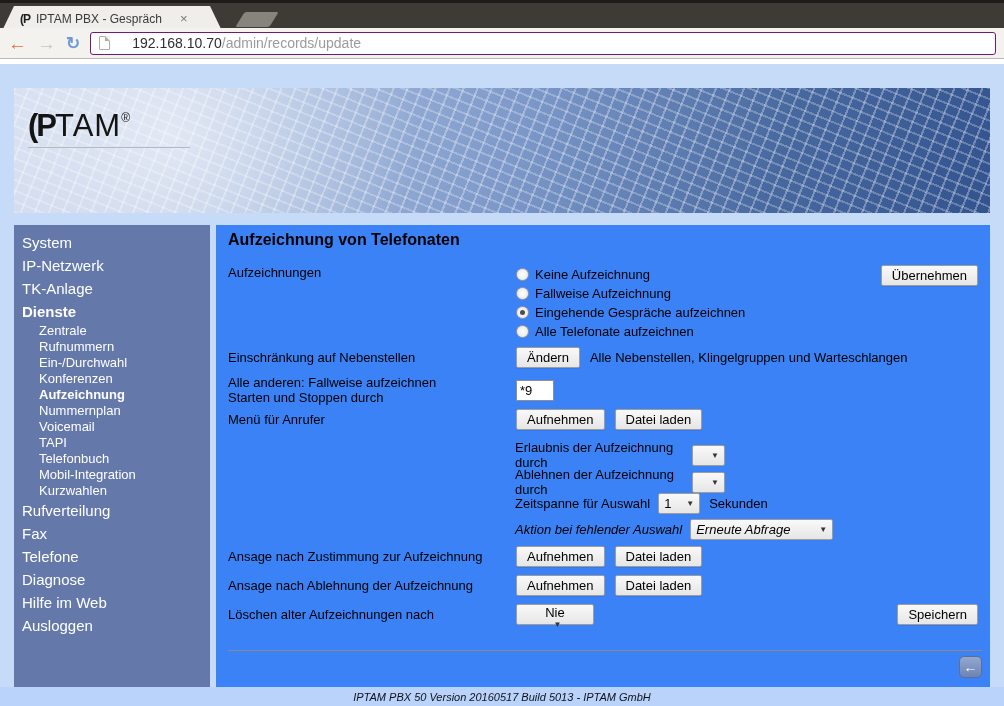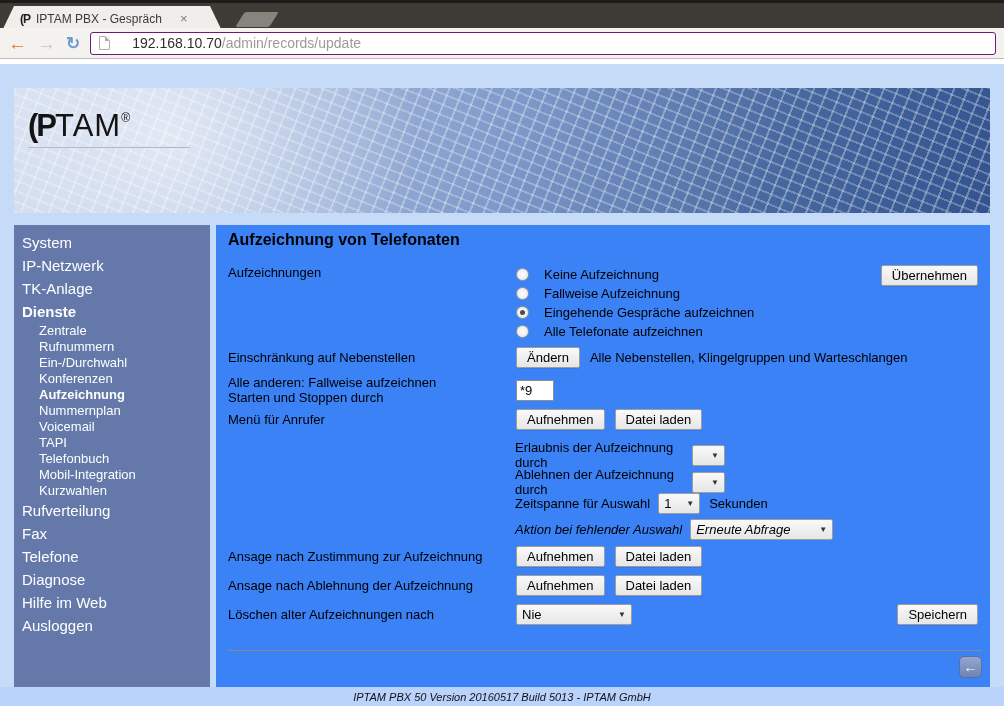--- a/index.html
+++ b/index.html
@@ -92,7 +92,7 @@
   .row.top-align { align-items:flex-start; }
 
   .radio-stack { display:flex; flex-direction:column; }
-  .radio-item { display:flex; align-items:center; gap:15px; height:19px; }
+  .radio-item { display:flex; align-items:center; gap:6px; height:19px; }
   .radio {
     width:13px; height:13px; border-radius:50%; border:1px solid #9a9a9a;
     background:radial-gradient(#ffffff, #e3e3e3); position:relative; flex:none;

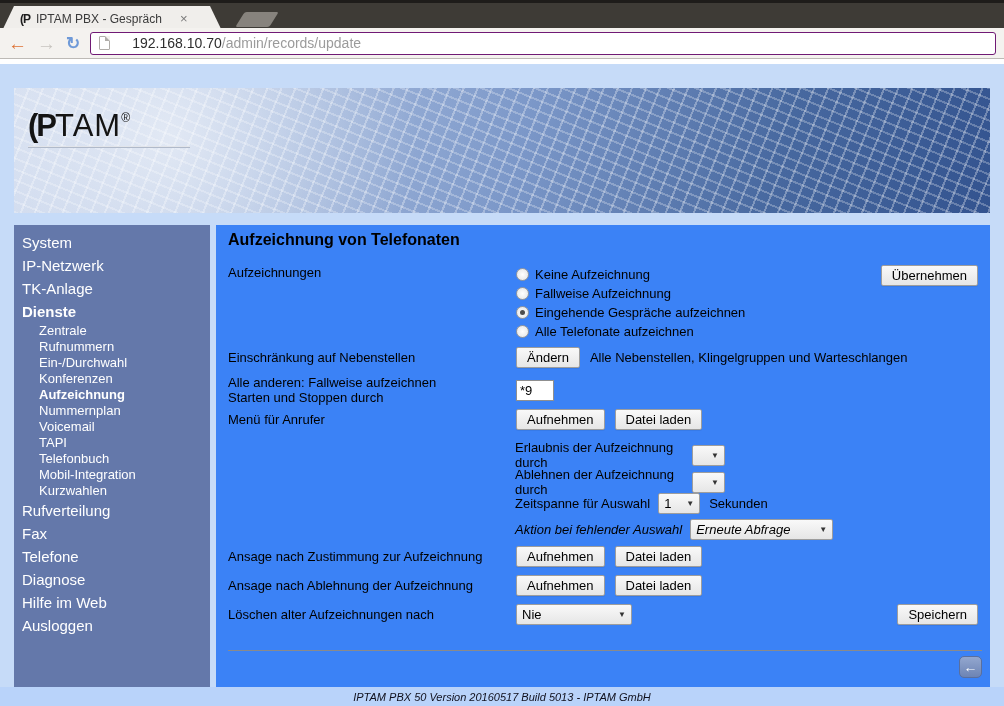--- a/index.html
+++ b/index.html
@@ -124,7 +124,7 @@
   .select .arr { font-size:8px; color:#333; margin-left:5px; }
   .sel-empty  { width:33px; }
   .sel-small  { width:42px; }
-  .sel-mid    { width:116px; }
+  .sel-mid    { width:78px;flex-direction:column; }
   .sel-wide   { width:143px; }
 
   .inline-lbl { width:177px; flex:none; }

